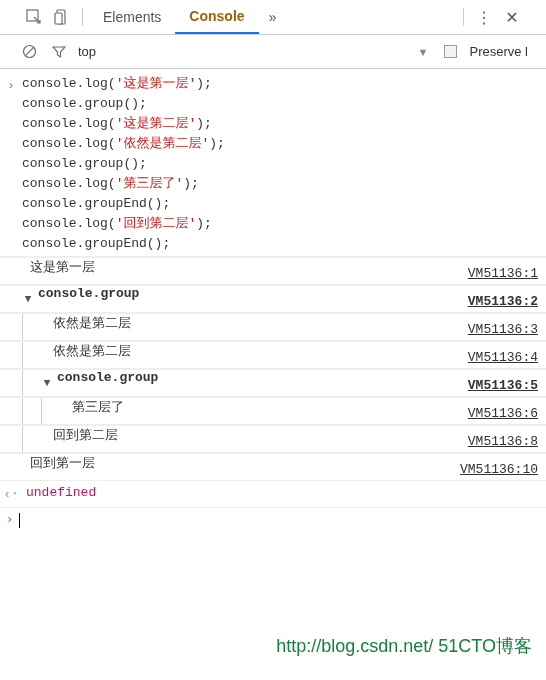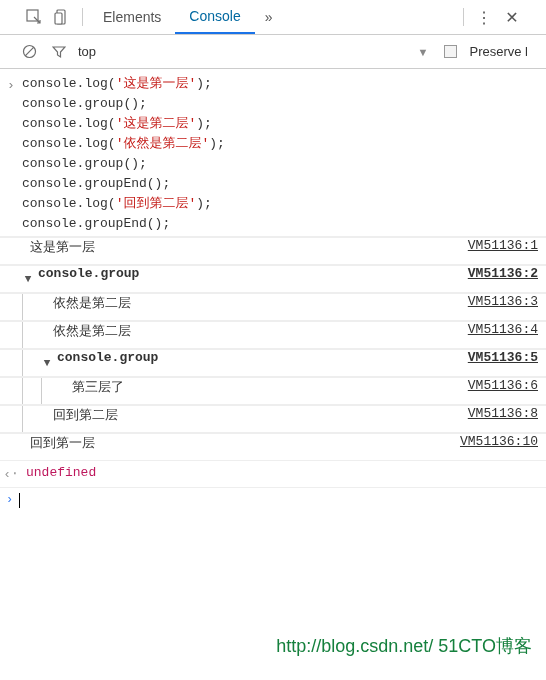--- a/index.html
+++ b/index.html
@@ -40,8 +40,9 @@
       font-size: 14px;
     }
     .tab.active {
-      color: #0369a1;
+      color: #a16207;
       border-bottom: 2px solid #1a73e8;
+      font-weight: bold;
     }
     .hdr-spacer { flex: 1; }
     .toolbar {

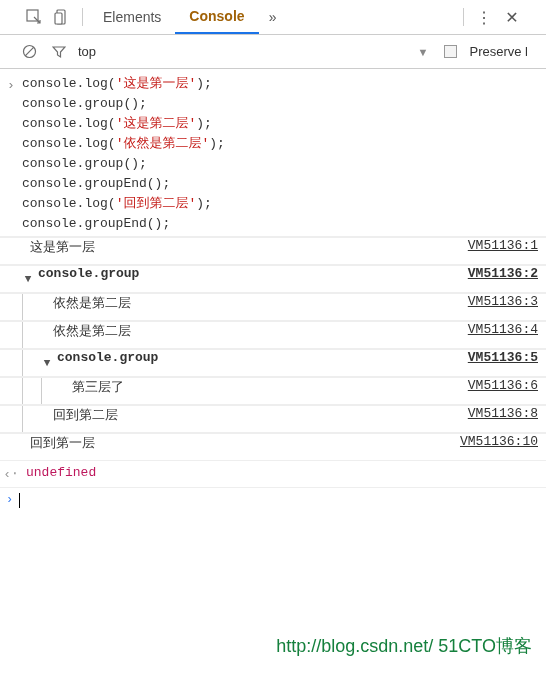--- a/index.html
+++ b/index.html
@@ -220,6 +220,7 @@
         <div class="code-line"><span>console.log(</span><span class="quoted">'这是第二层'</span><span>);</span></div>
         <div class="code-line"><span>console.log(</span><span class="quoted">'依然是第二层'</span><span>);</span></div>
         <div class="code-line"><span>console.group();</span><span class="quoted"></span><span></span></div>
+        <div class="code-line"><span>console.log(</span><span class="quoted">'第三层了'</span><span>);</span></div>
         <div class="code-line"><span>console.groupEnd();</span><span class="quoted"></span><span></span></div>
         <div class="code-line"><span>console.log(</span><span class="quoted">'回到第二层'</span><span>);</span></div>
         <div class="code-line"><span>console.groupEnd();</span><span class="quoted"></span><span></span></div>

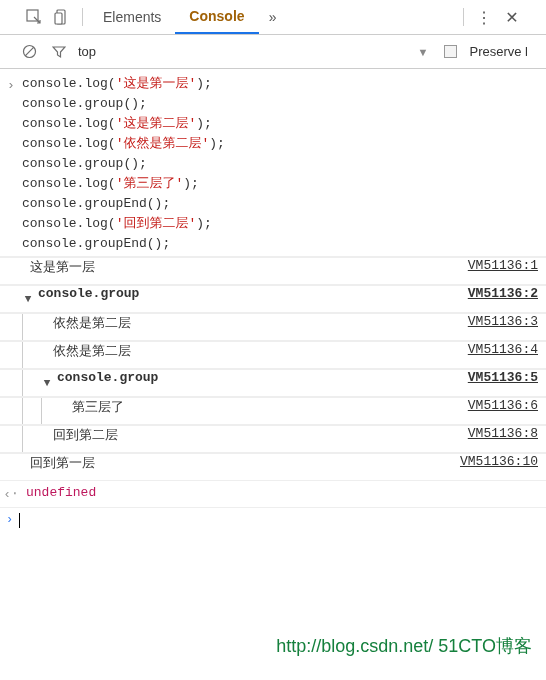--- a/index.html
+++ b/index.html
@@ -135,6 +135,7 @@
       text-decoration: underline;
       color: #333;
       padding-right: 8px;
+      margin-top: 8px;
     }
     .bold { font-weight: bold; }
     .undef { color: #be185d; }

